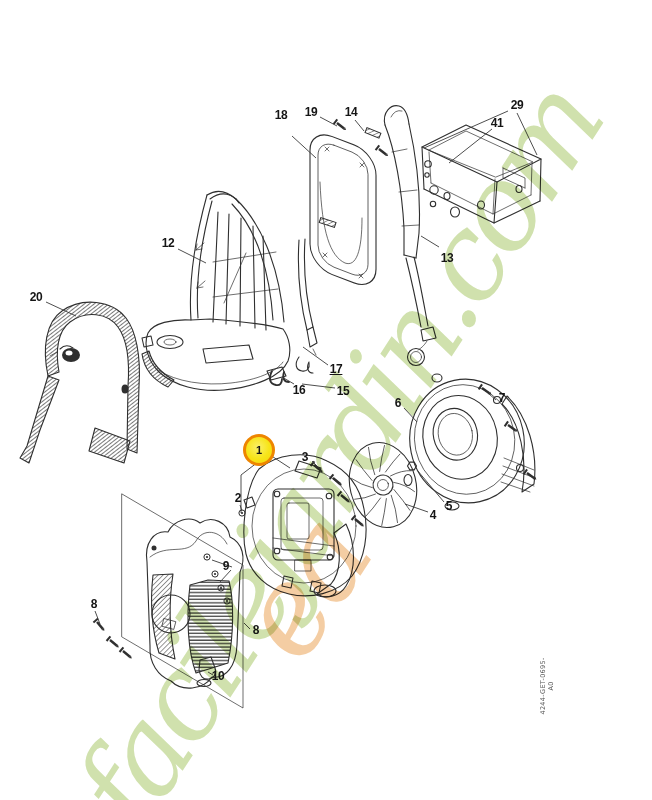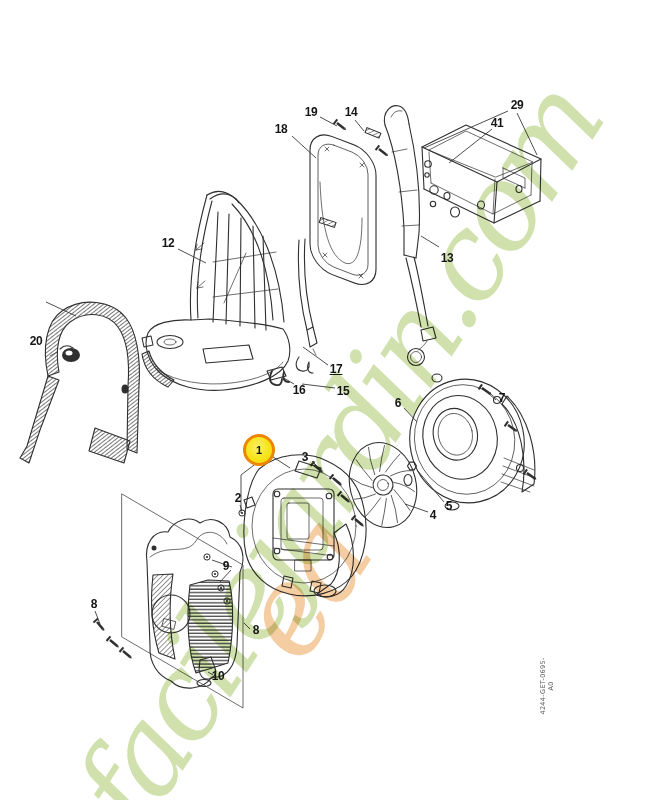--- a/index.html
+++ b/index.html
@@ -287,7 +287,7 @@
   <div class="callout" style="left:343px;top:391px;">15</div>
   <div class="callout" style="left:299px;top:390px;text-align:right;">16</div>
   <div class="callout" style="left:336px;top:369px;text-decoration:underline;">17</div>
-  <div class="callout" style="left:281px;top:129px;">18</div>
+  <div class="callout" style="left:281px;top:115px;">18</div>
   <div class="callout" style="left:311px;top:112px;">19</div>
   <div class="callout" style="left:36px;top:297px;margin-top:44px;">20</div>
   <div class="callout" style="left:517px;top:105px;">29</div>

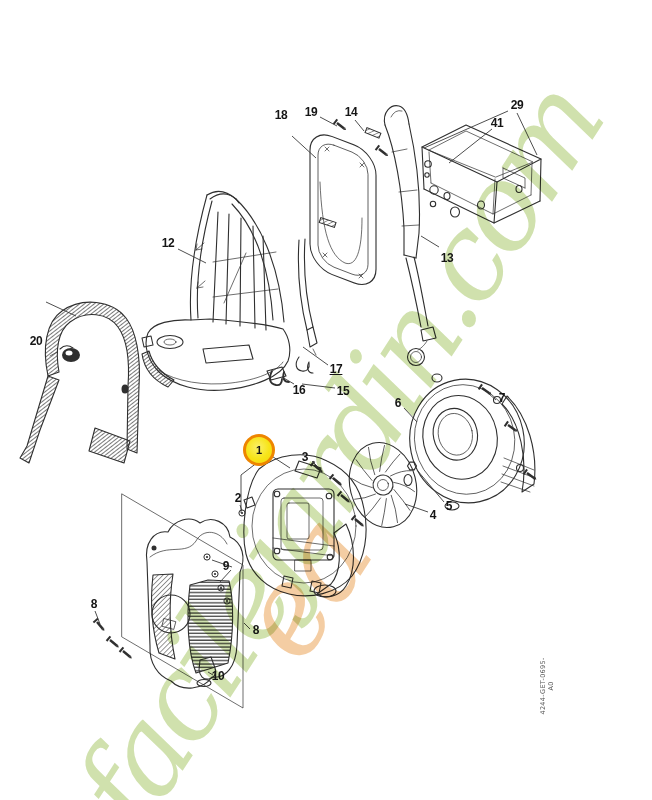--- a/index.html
+++ b/index.html
@@ -289,7 +289,7 @@
   <div class="callout" style="left:336px;top:369px;text-decoration:underline;">17</div>
   <div class="callout" style="left:281px;top:115px;">18</div>
   <div class="callout" style="left:311px;top:112px;">19</div>
-  <div class="callout" style="left:36px;top:297px;margin-top:44px;">20</div>
+  <div class="callout" style="left:36px;top:297px;">20</div>
   <div class="callout" style="left:517px;top:105px;">29</div>
   <div class="callout" style="left:497px;top:123px;">41</div>
 

